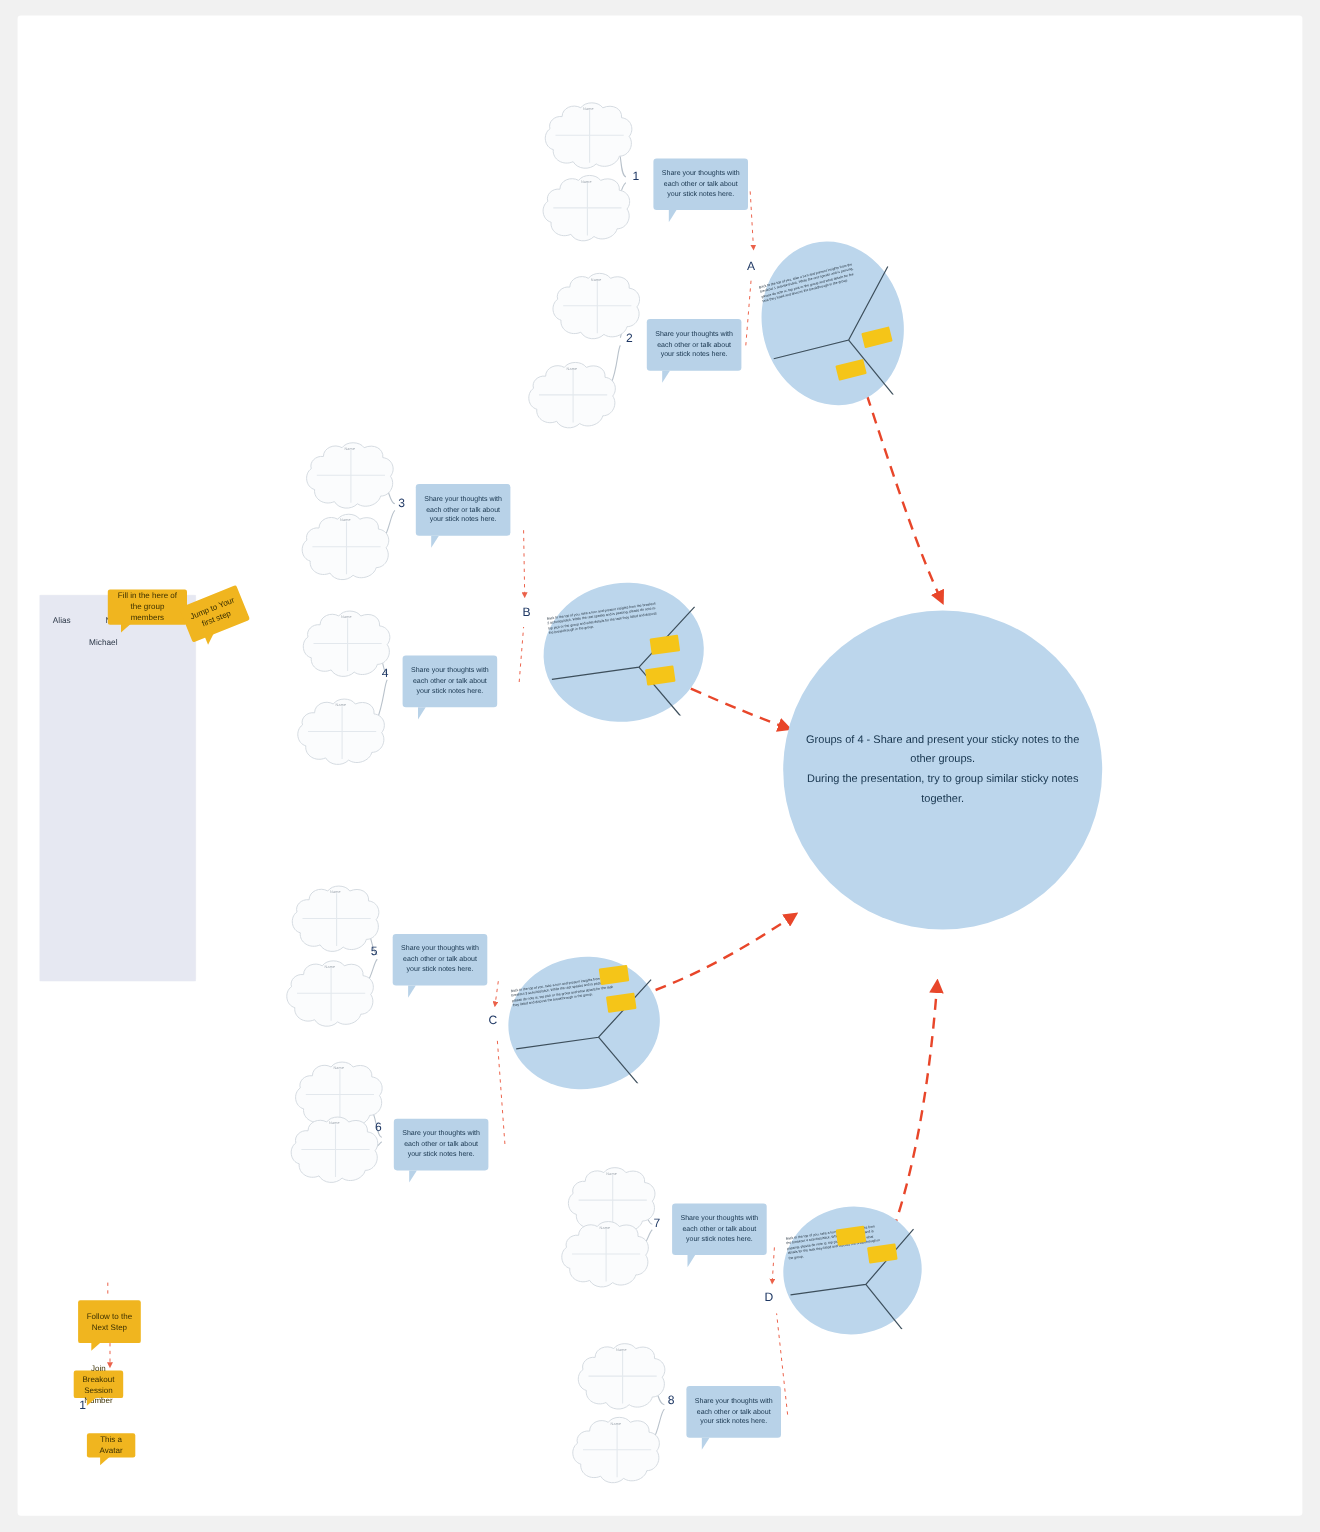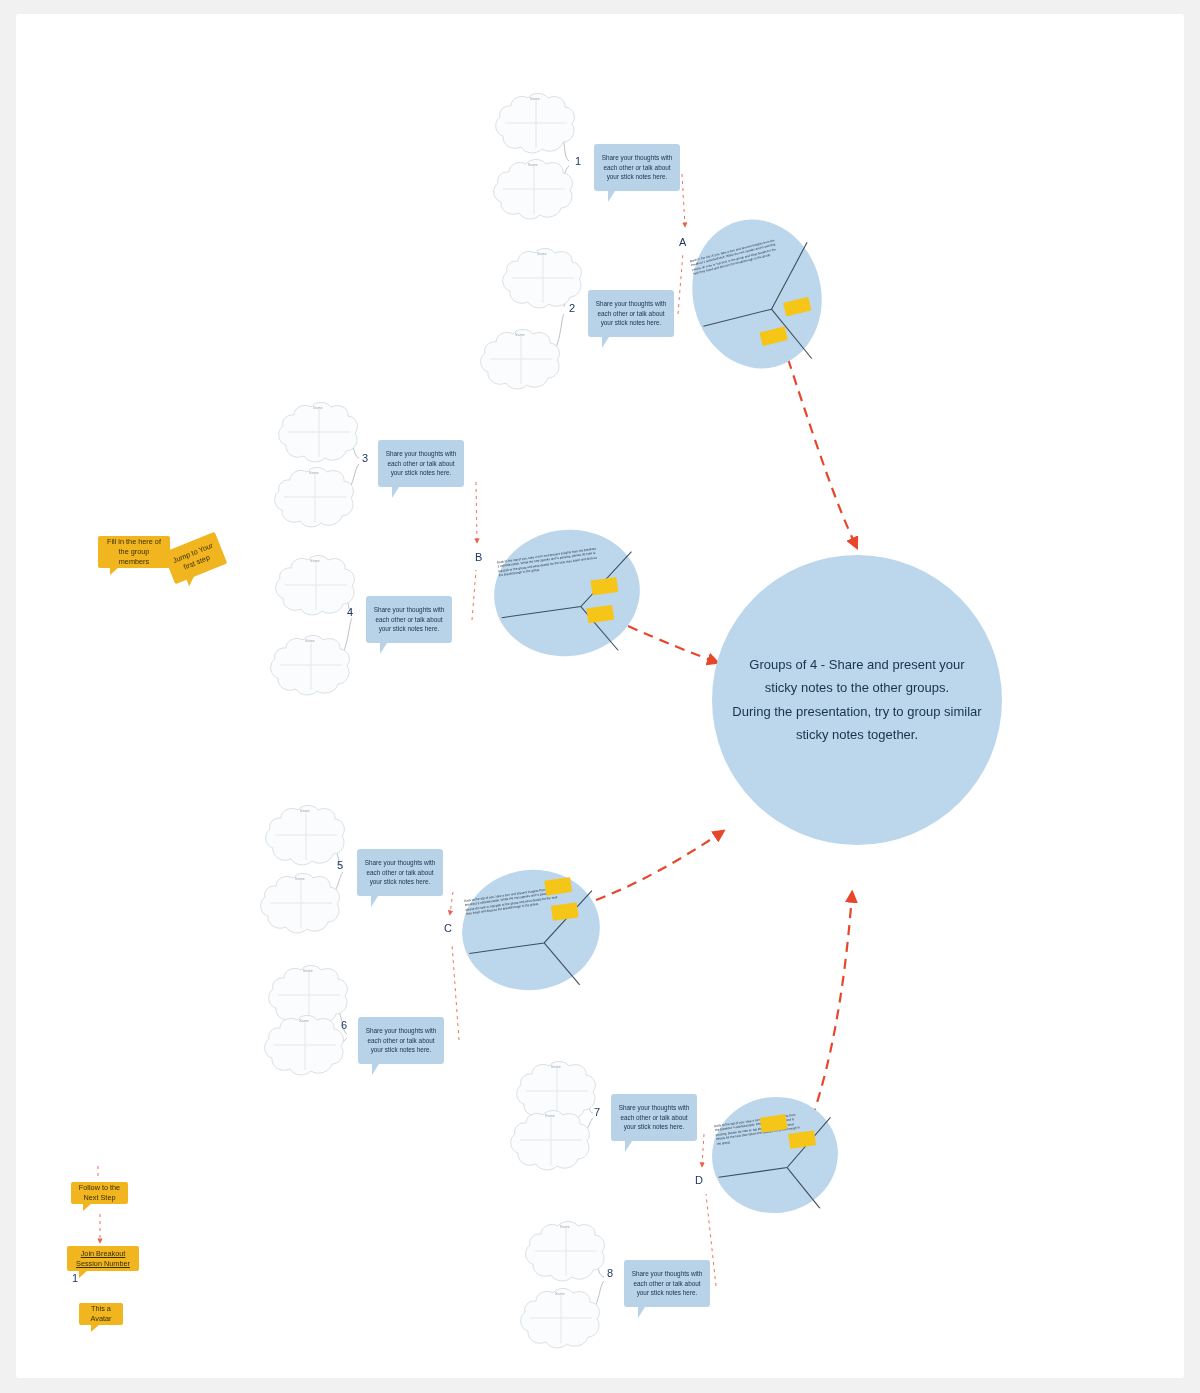--- a/index.html
+++ b/index.html
@@ -104,6 +104,11 @@
     </g>
   </svg>
 
+  <div id="member-panel" class="abs">
+    <div class="panel-head alias">Alias</div>
+    <div class="panel-head name">Name</div>
+    <div class="panel-cell">Michael</div>
+  </div>
 
   <div id="center-circle" class="abs">
     <div class="cc-text">

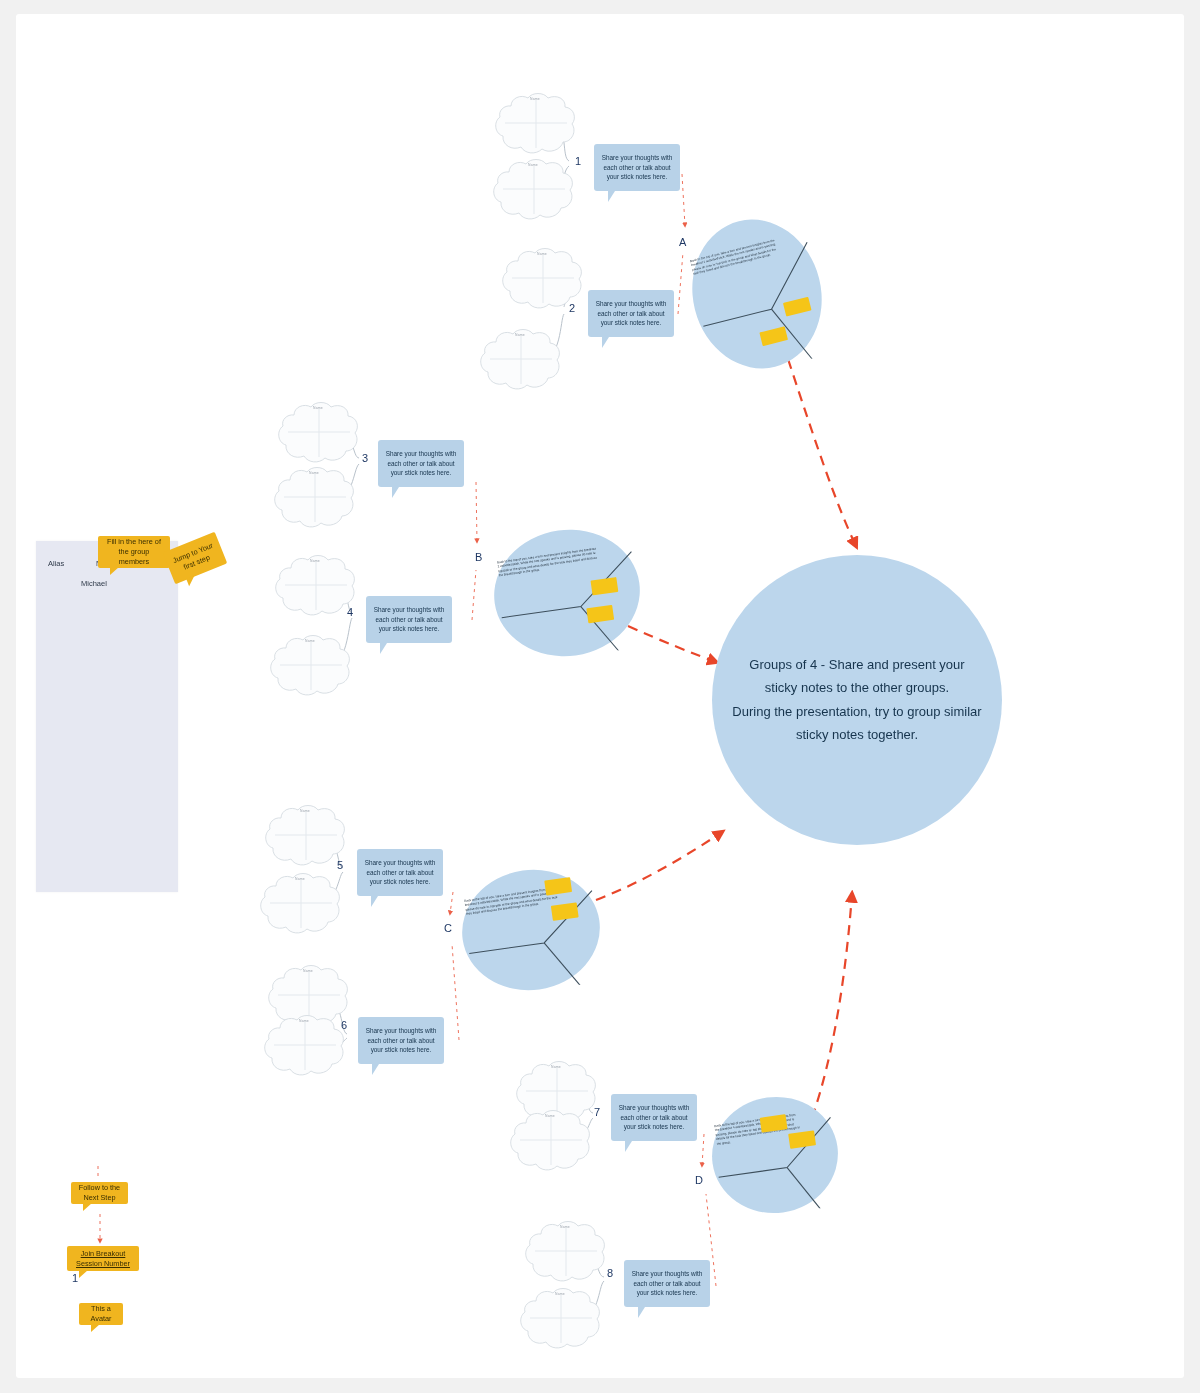--- a/index.html
+++ b/index.html
@@ -43,7 +43,7 @@
   
   #center-circle{left:696px;top:541px;width:290px;height:290px;border-radius:50%;background:#bcd6ec;}
   #center-circle .cc-text{position:absolute;left:50%;top:50%;transform:translate(-50%,-50%);
-          width:250px;text-align:center;font-size:13px;line-height:1.8;color:#16344d;}
+          width:250px;text-align:center;font-size:10px;line-height:1.8;color:#16344d;}
 
   
   .numlabel{position:absolute;font-size:11px;color:#1f3864;font-family:"Liberation Sans",sans-serif;}

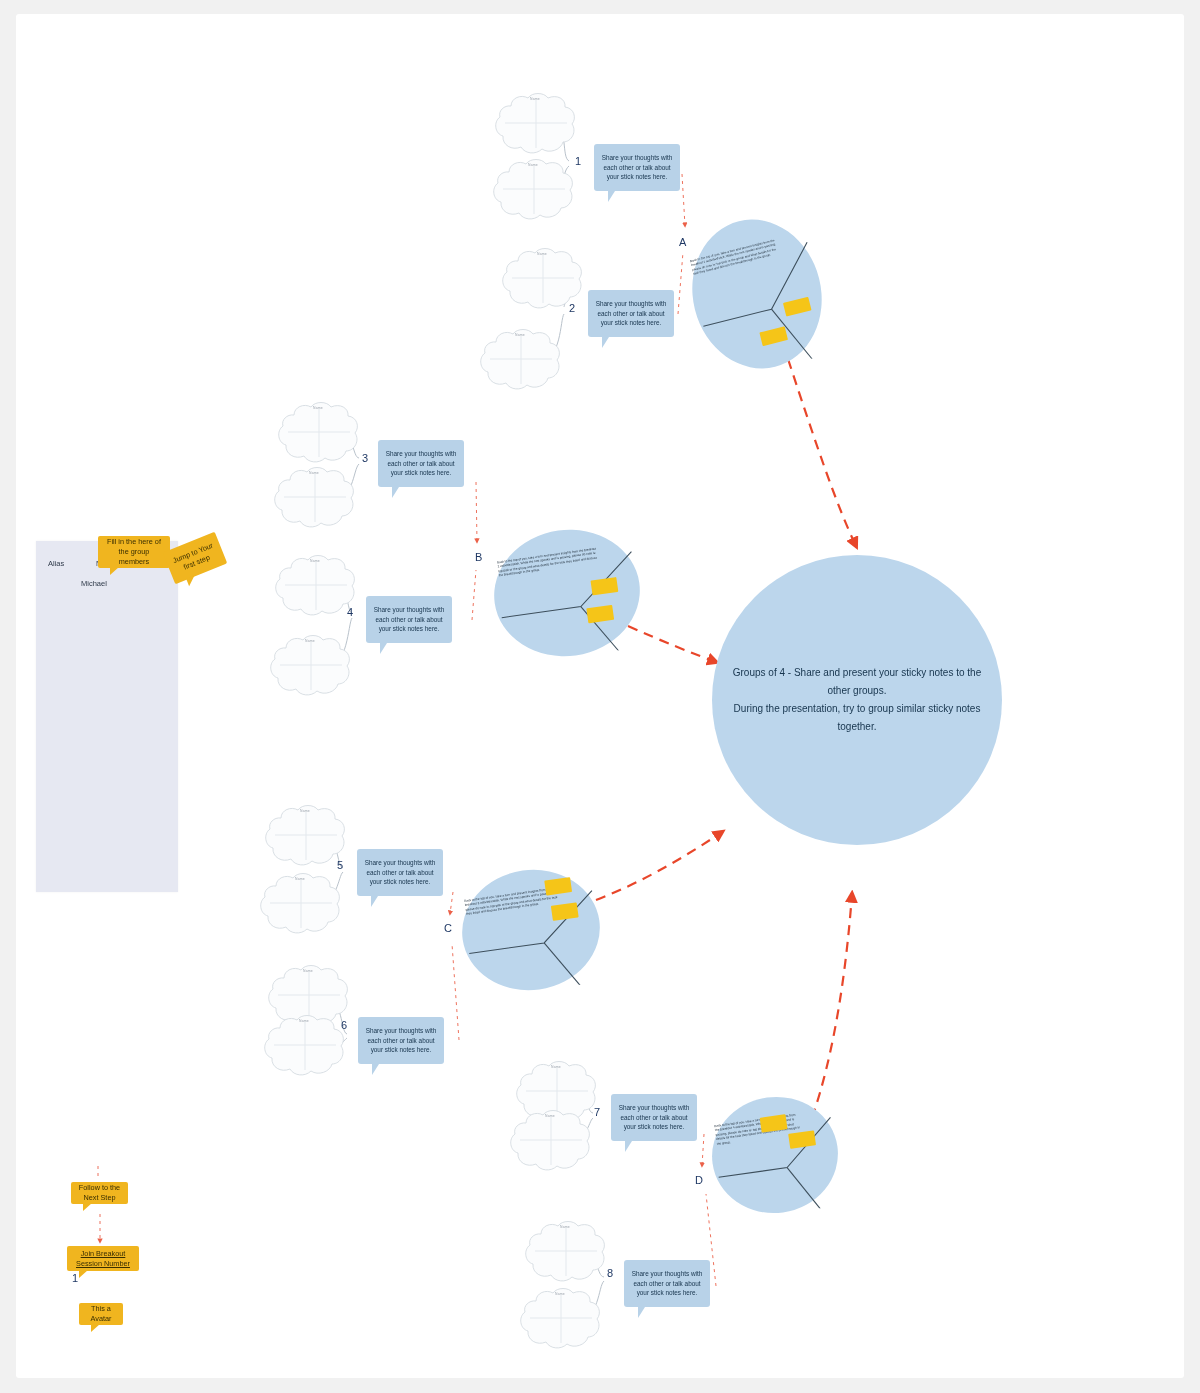--- a/index.html
+++ b/index.html
@@ -362,7 +362,7 @@
       <div class="sticky" style="left: 151px; top: 527px; width: 56px; height: 34px; transform: rotate(-22deg);">
         <span>Jump to Your first step</span>
       </div>
-      <div class="sticky" style="left: 55px; top: 1168px; width: 57px; height: 22px;">
+      <div class="sticky" style="left: 55px; top: 1168px; width: 57px; height: 39px;">
         <span>Follow to the Next Step</span>
       </div>
       <div class="sticky" style="left: 51px; top: 1232px; width: 72px; height: 25px; text-decoration: underline;">

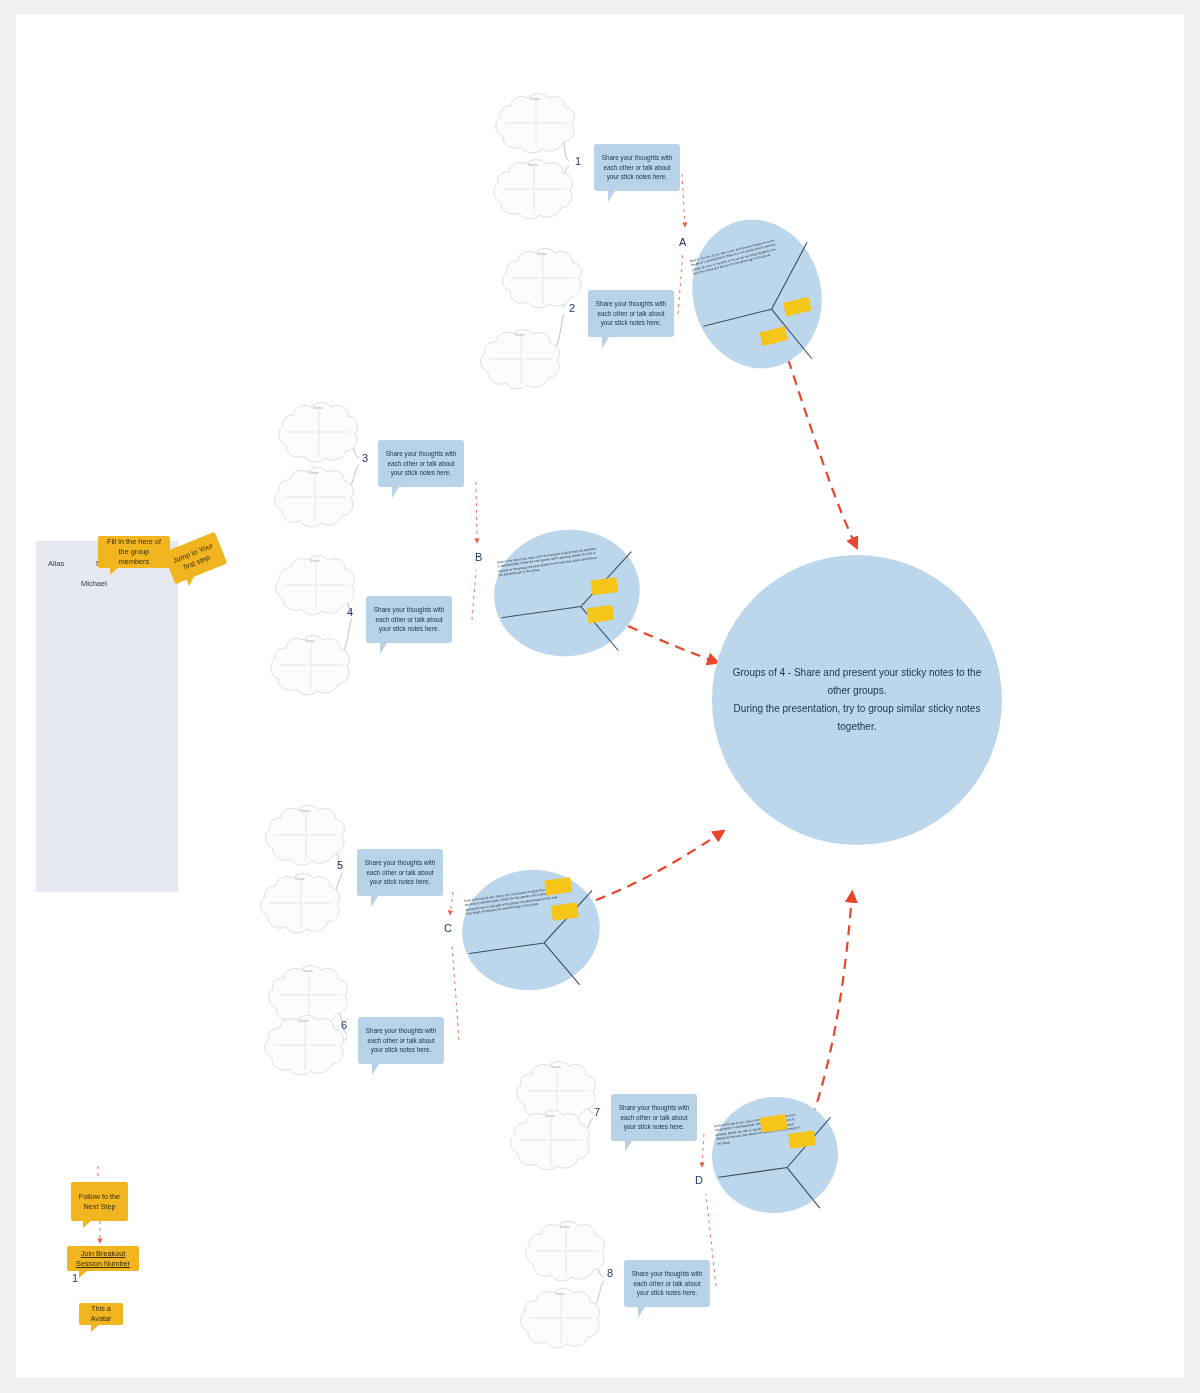--- a/index.html
+++ b/index.html
@@ -365,7 +365,7 @@
       <div class="sticky" style="left: 55px; top: 1168px; width: 57px; height: 39px;">
         <span>Follow to the Next Step</span>
       </div>
-      <div class="sticky" style="left: 51px; top: 1232px; width: 72px; height: 25px; text-decoration: underline;">
+      <div class="sticky" style="left: 51px; top: 1232px; width: 45px; height: 25px;">
         <span>Join Breakout Session Number</span>
       </div>
       <div class="sticky" style="left: 63px; top: 1289px; width: 44px; height: 22px;">

